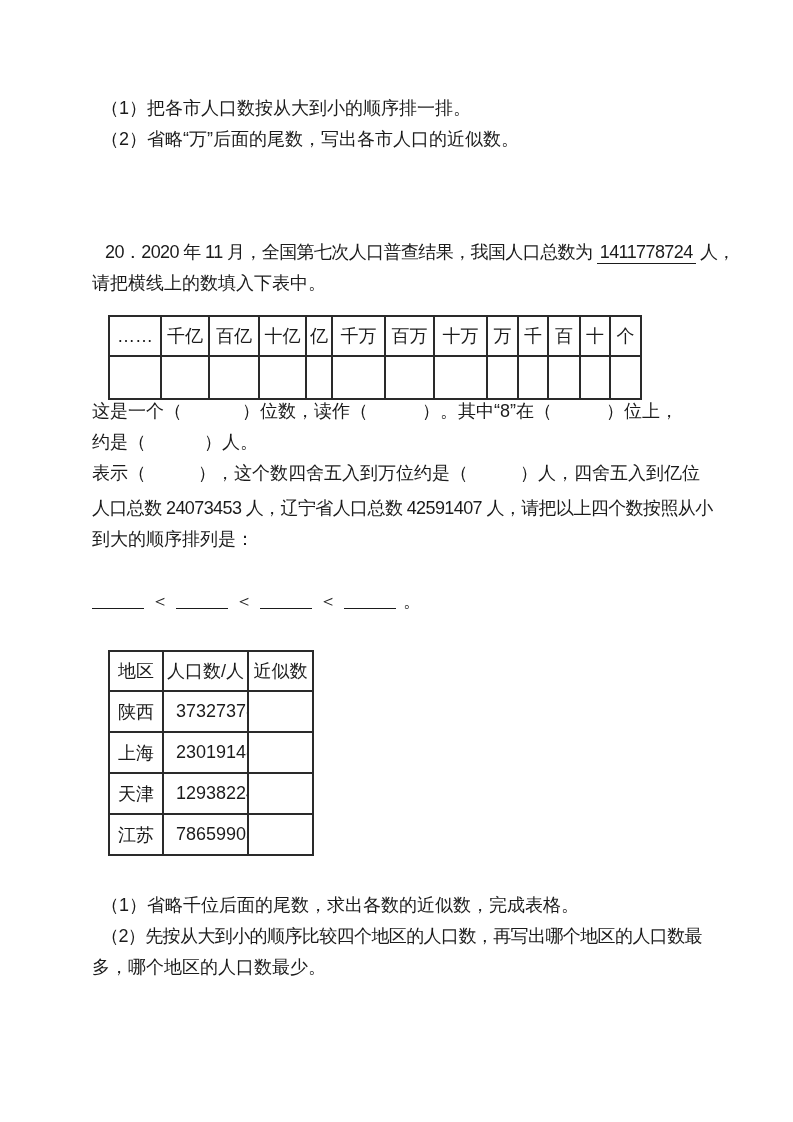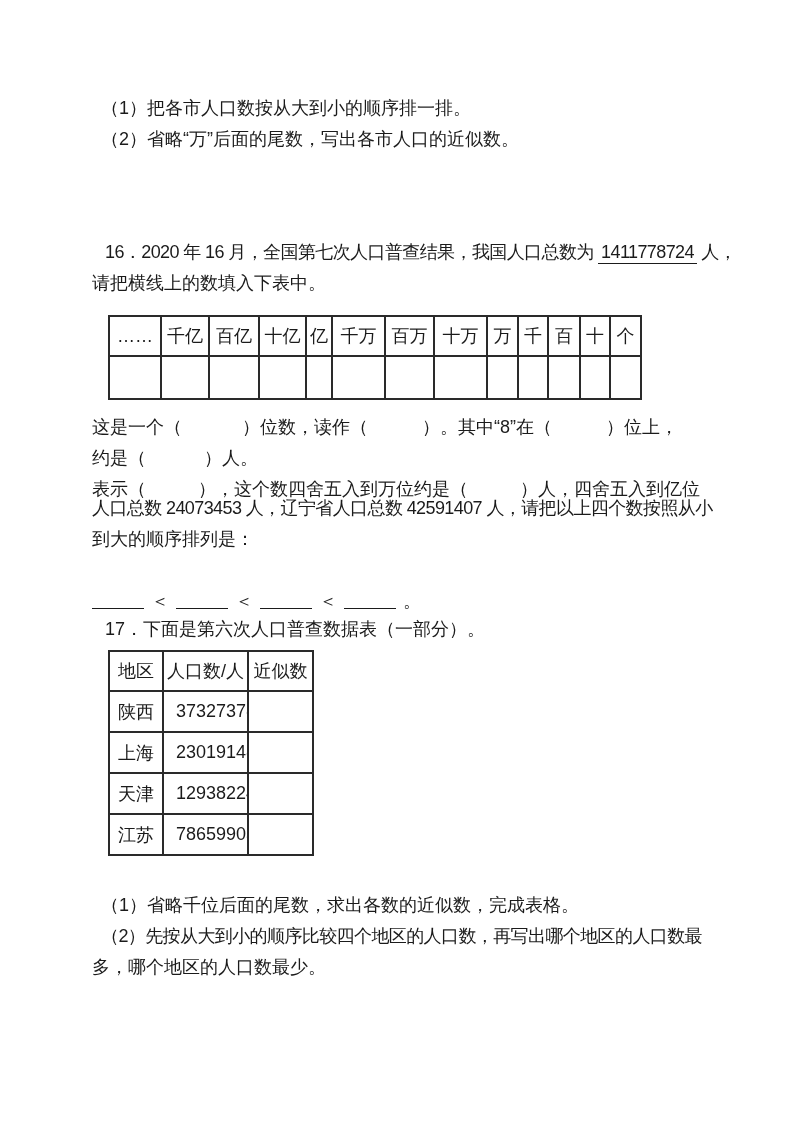--- a/index.html
+++ b/index.html
@@ -63,7 +63,7 @@
   </div>
 
   <div class="block" style="top:237px;">
-    <div class="line tight indent-num"><span>16．2020 年 16 月，全国第七次人口普查结果，我国人口总数为 </span><span class="uline">1411778724</span><span> 人，</span></div>
+    <div class="line tight indent-num"><span>20．2020 年 11 月，全国第七次人口普查结果，我国人口总数为 </span><span class="uline">1411778724</span><span> 人，</span></div>
     <div class="line">请把横线上的数填入下表中。</div>
   </div>
 

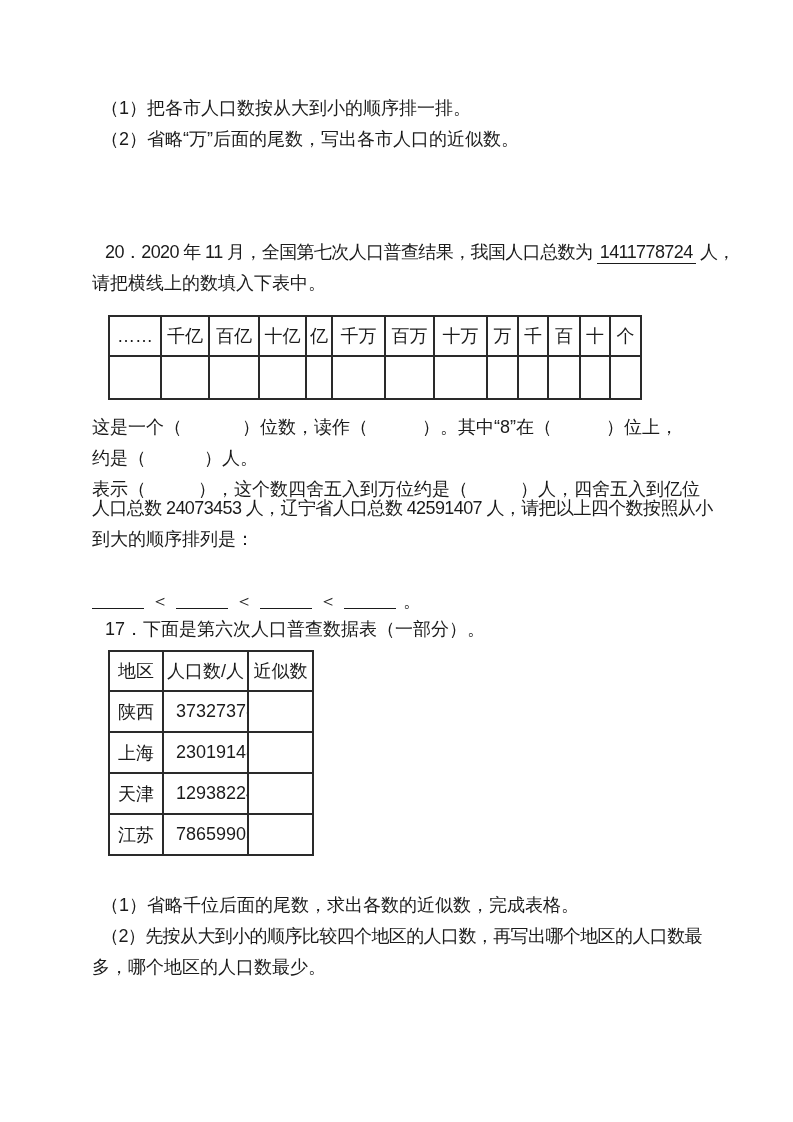--- a/index.html
+++ b/index.html
@@ -117,7 +117,7 @@
   </tbody>
     </table>
 
-  <div class="block" style="top:412px;">
+  <div class="block" style="top:396px;">
     <div class="line">这是一个（<span class="gap" style="width: 60px;"></span>）位数，读作（<span class="gap" style="width: 54px;"></span>）。其中“8”在（<span class="gap" style="width: 54px;"></span>）位上，</div>
     <div class="line">约是（<span class="gap" style="width: 58px;"></span>）人。</div>
     <div class="line">表示（<span class="gap" style="width: 52px;"></span>），这个数四舍五入到万位约是（<span class="gap" style="width: 52px;"></span>）人，四舍五入到亿位</div>

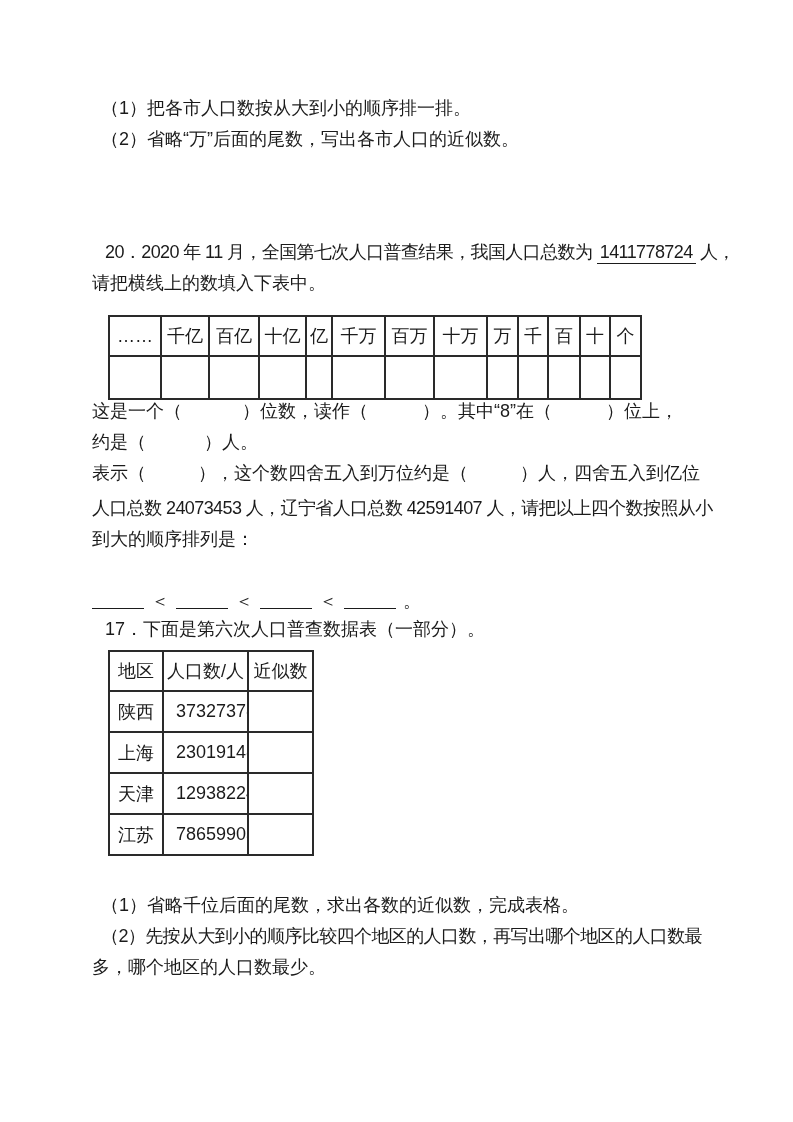--- a/index.html
+++ b/index.html
@@ -134,9 +134,6 @@
     </div>
   </div>
 
-  <div class="block" style="top:614px;">
-    <div class="line indent-num">17．下面是第六次人口普查数据表（一部分）。</div>
-  </div>
 
   <table class="tbl" style="top:650px;left:108px;width:204px;">
     <colgroup>

